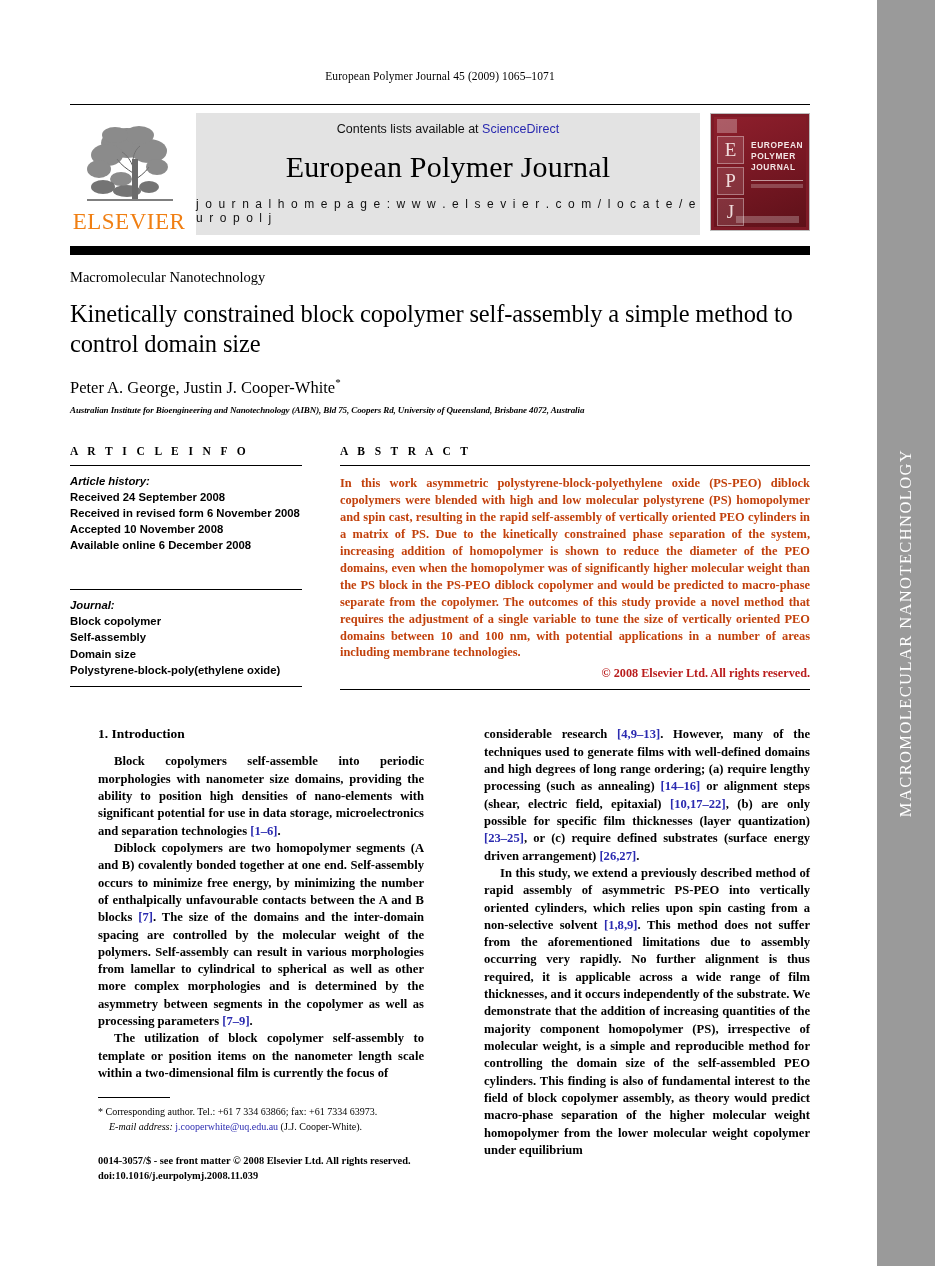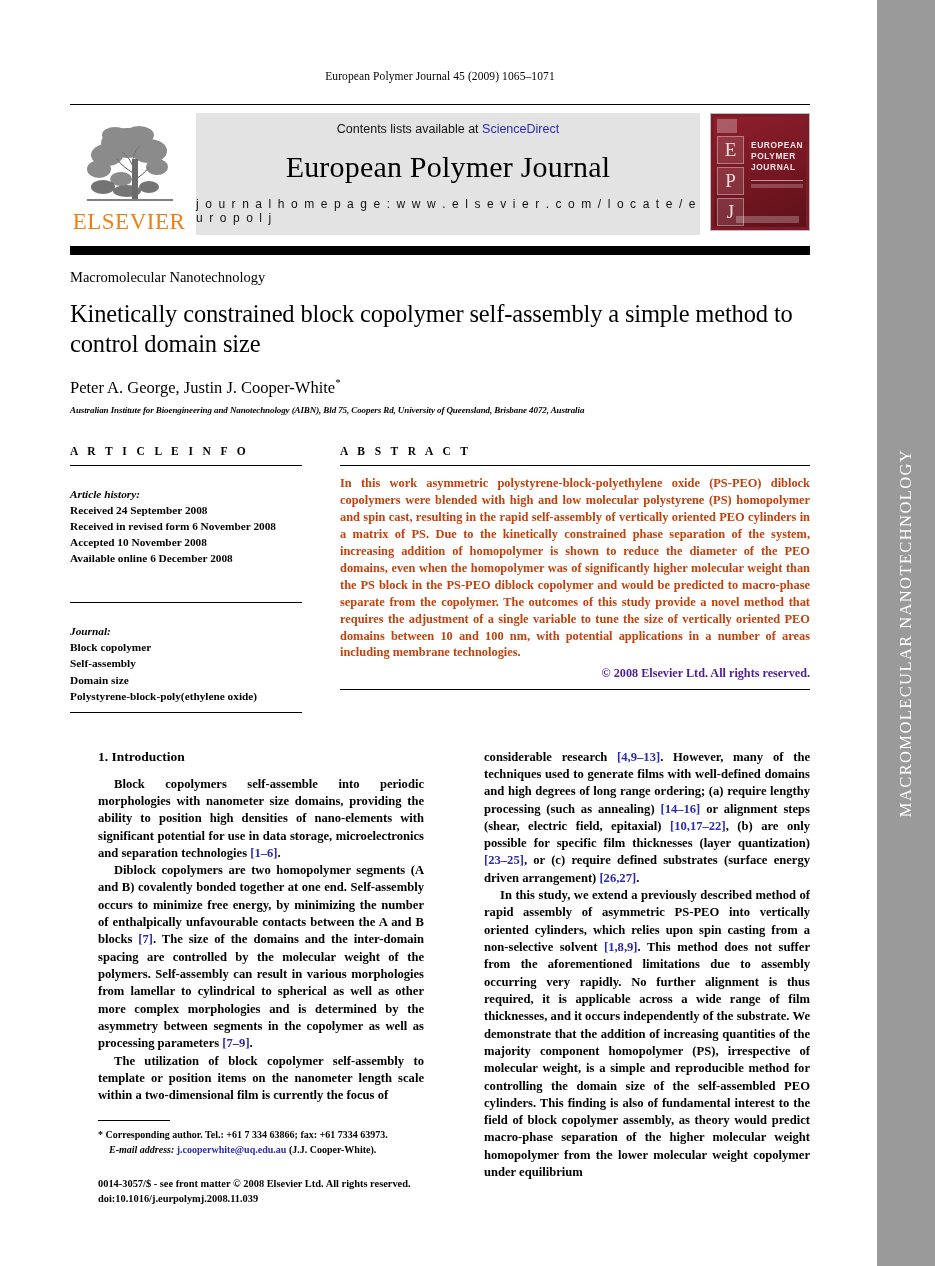--- a/index.html
+++ b/index.html
@@ -265,11 +265,11 @@
     margin: 8px 0 0 0;
   }
   .info-block {
-    font-family: Liberation Serif, serif;
+    font-family: Liberation Sans, sans-serif;
     font-weight: bold;
     font-size: 11.3px;
     line-height: 1.42;
-    margin-top: 20px;
+    margin-top: 7px;
     color: #000;
   }
   .info-block .lab { font-style: italic; }

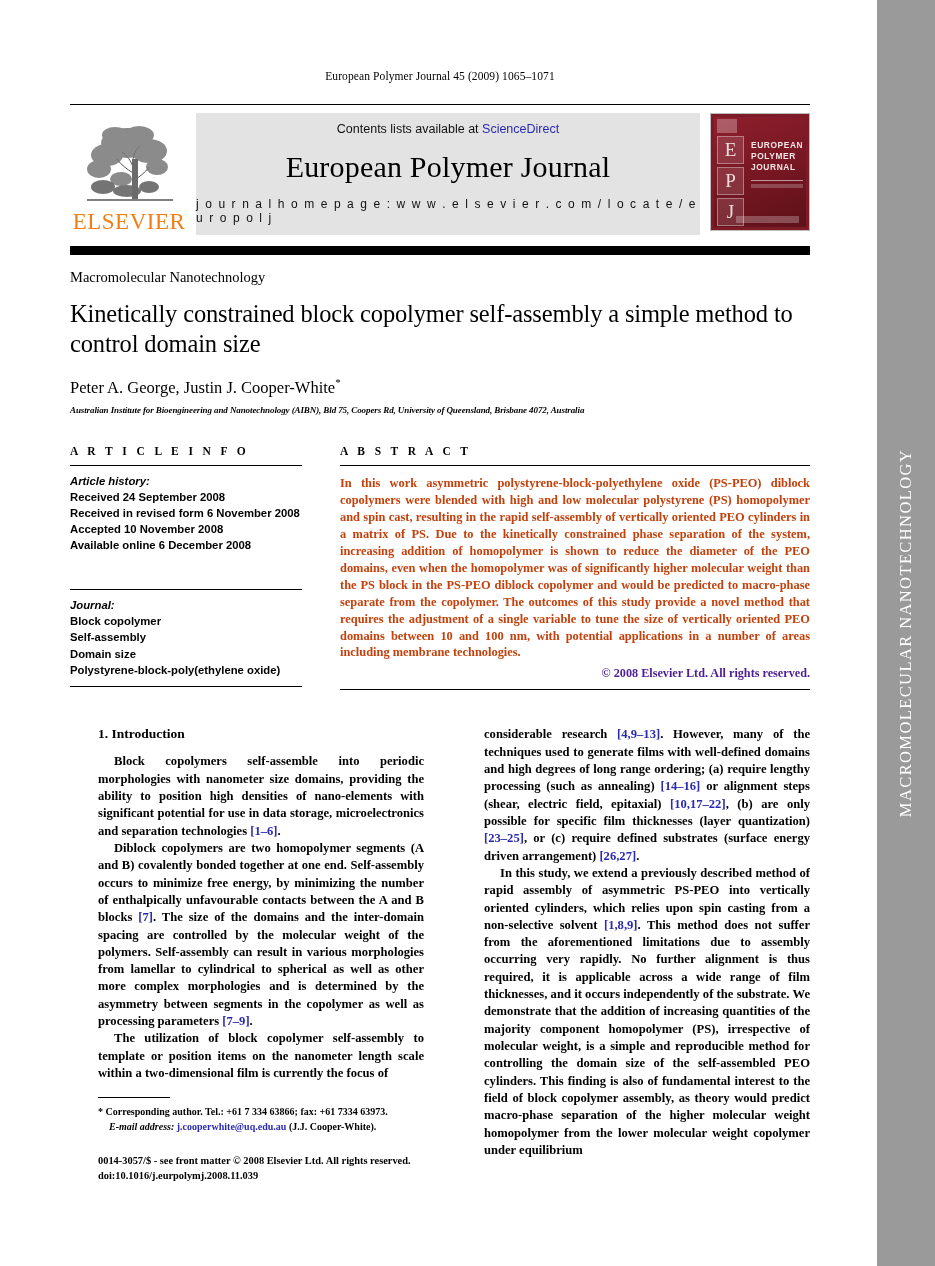--- a/index.html
+++ b/index.html
@@ -291,7 +291,7 @@
     font-size: 12.2px;
     text-align: right;
     margin-top: 5px;
-    color: #4c1d95;
+    color: #b91c1c;
   }
 
   

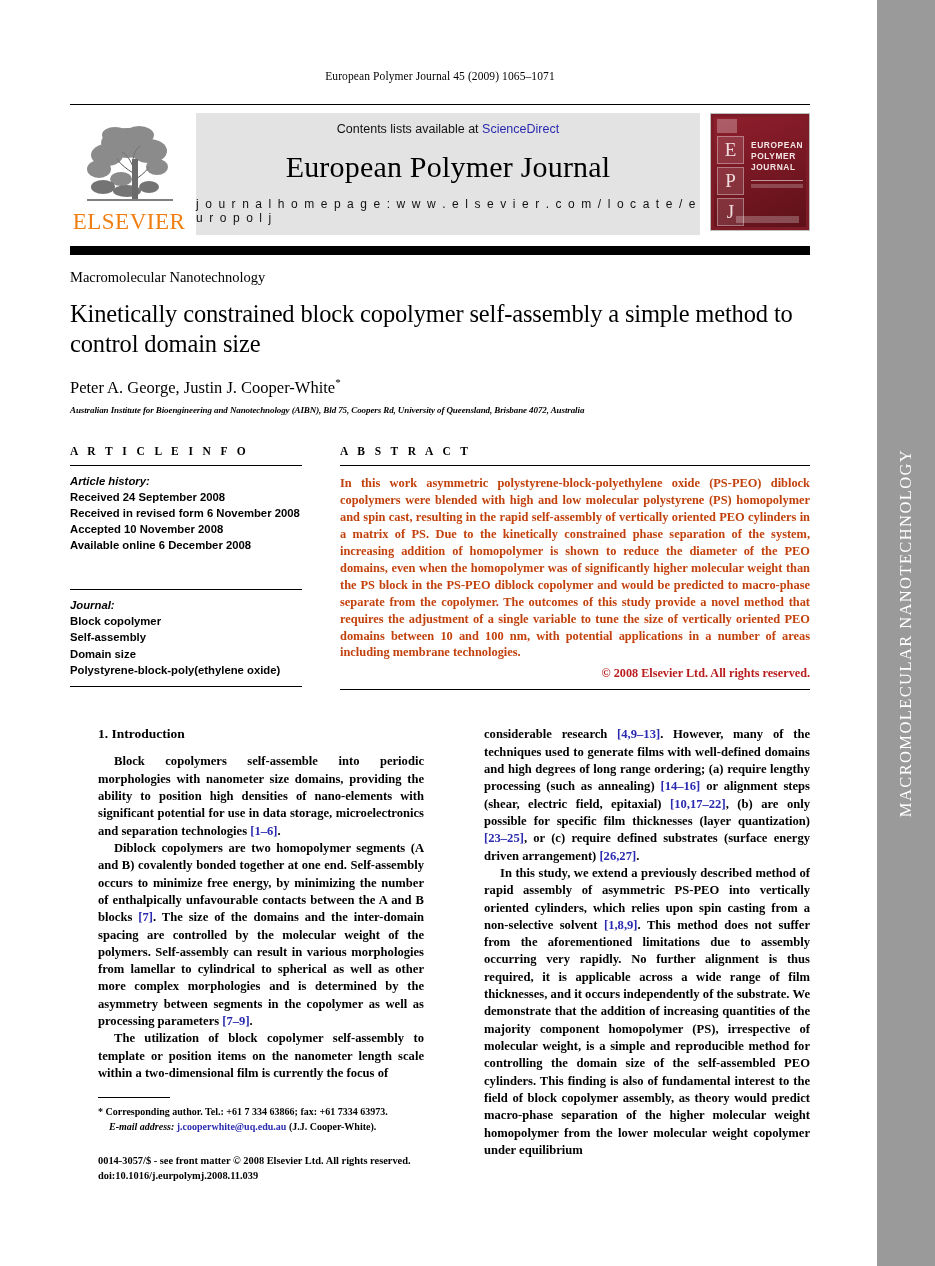--- a/index.html
+++ b/index.html
@@ -328,7 +328,7 @@
   }
   .footnote {
     font-family: "Liberation Serif", serif;
-    font-weight: bold;
+    font-weight: normal;
     font-size: 10px;
     line-height: 1.5;
     color: #000;

